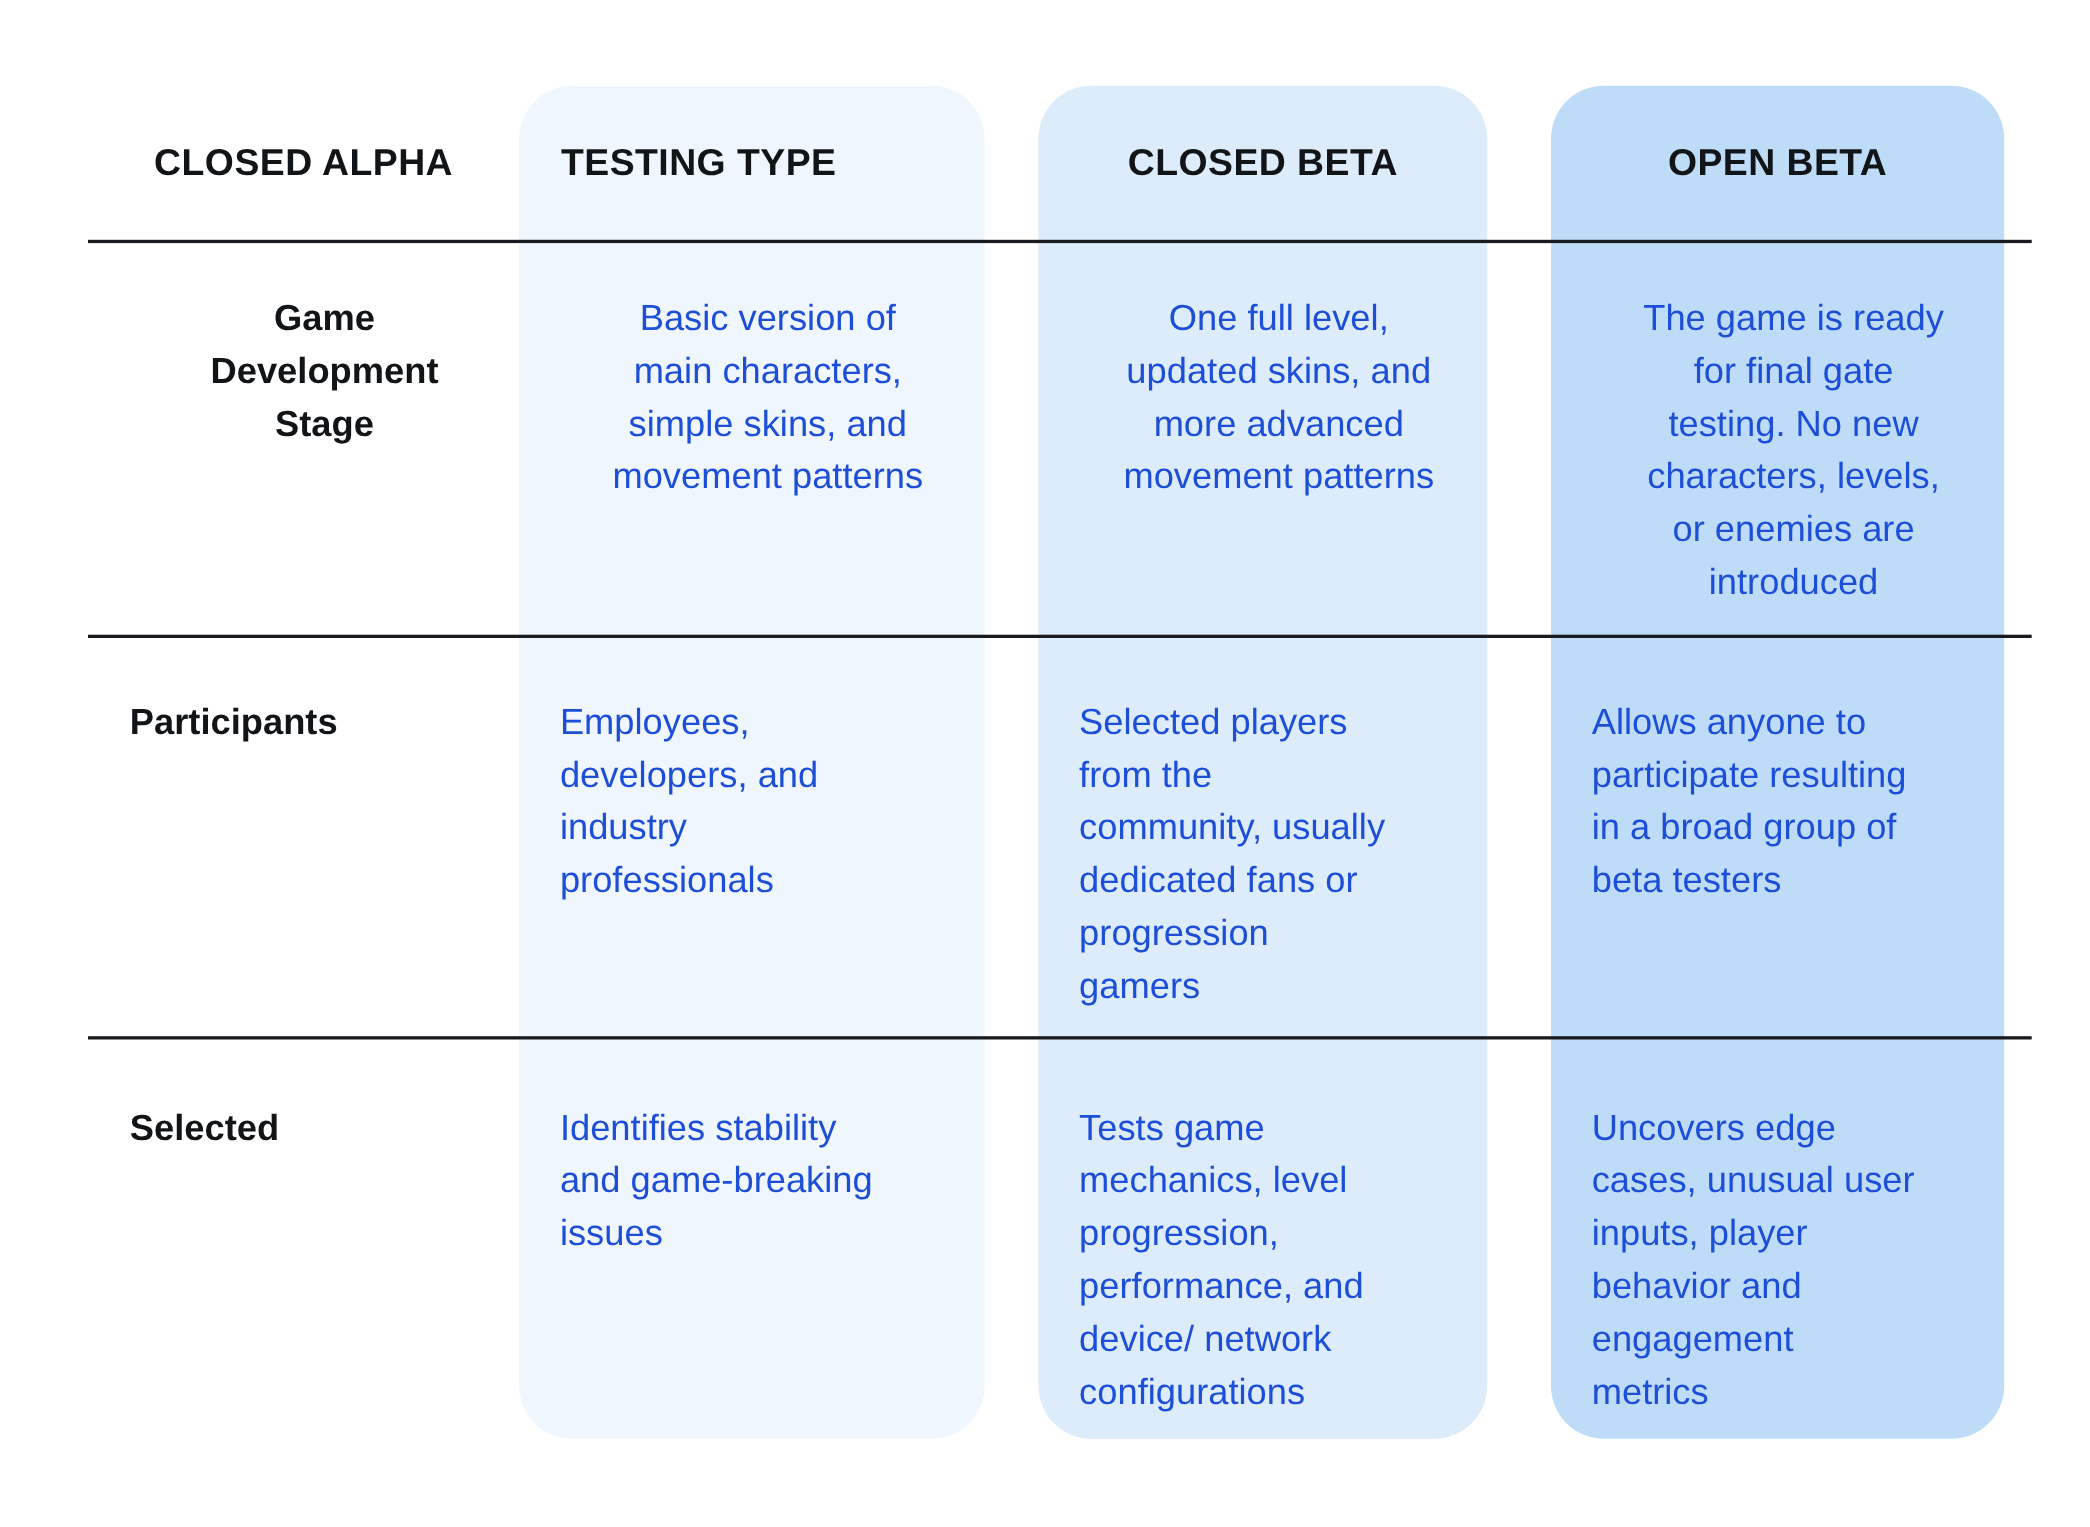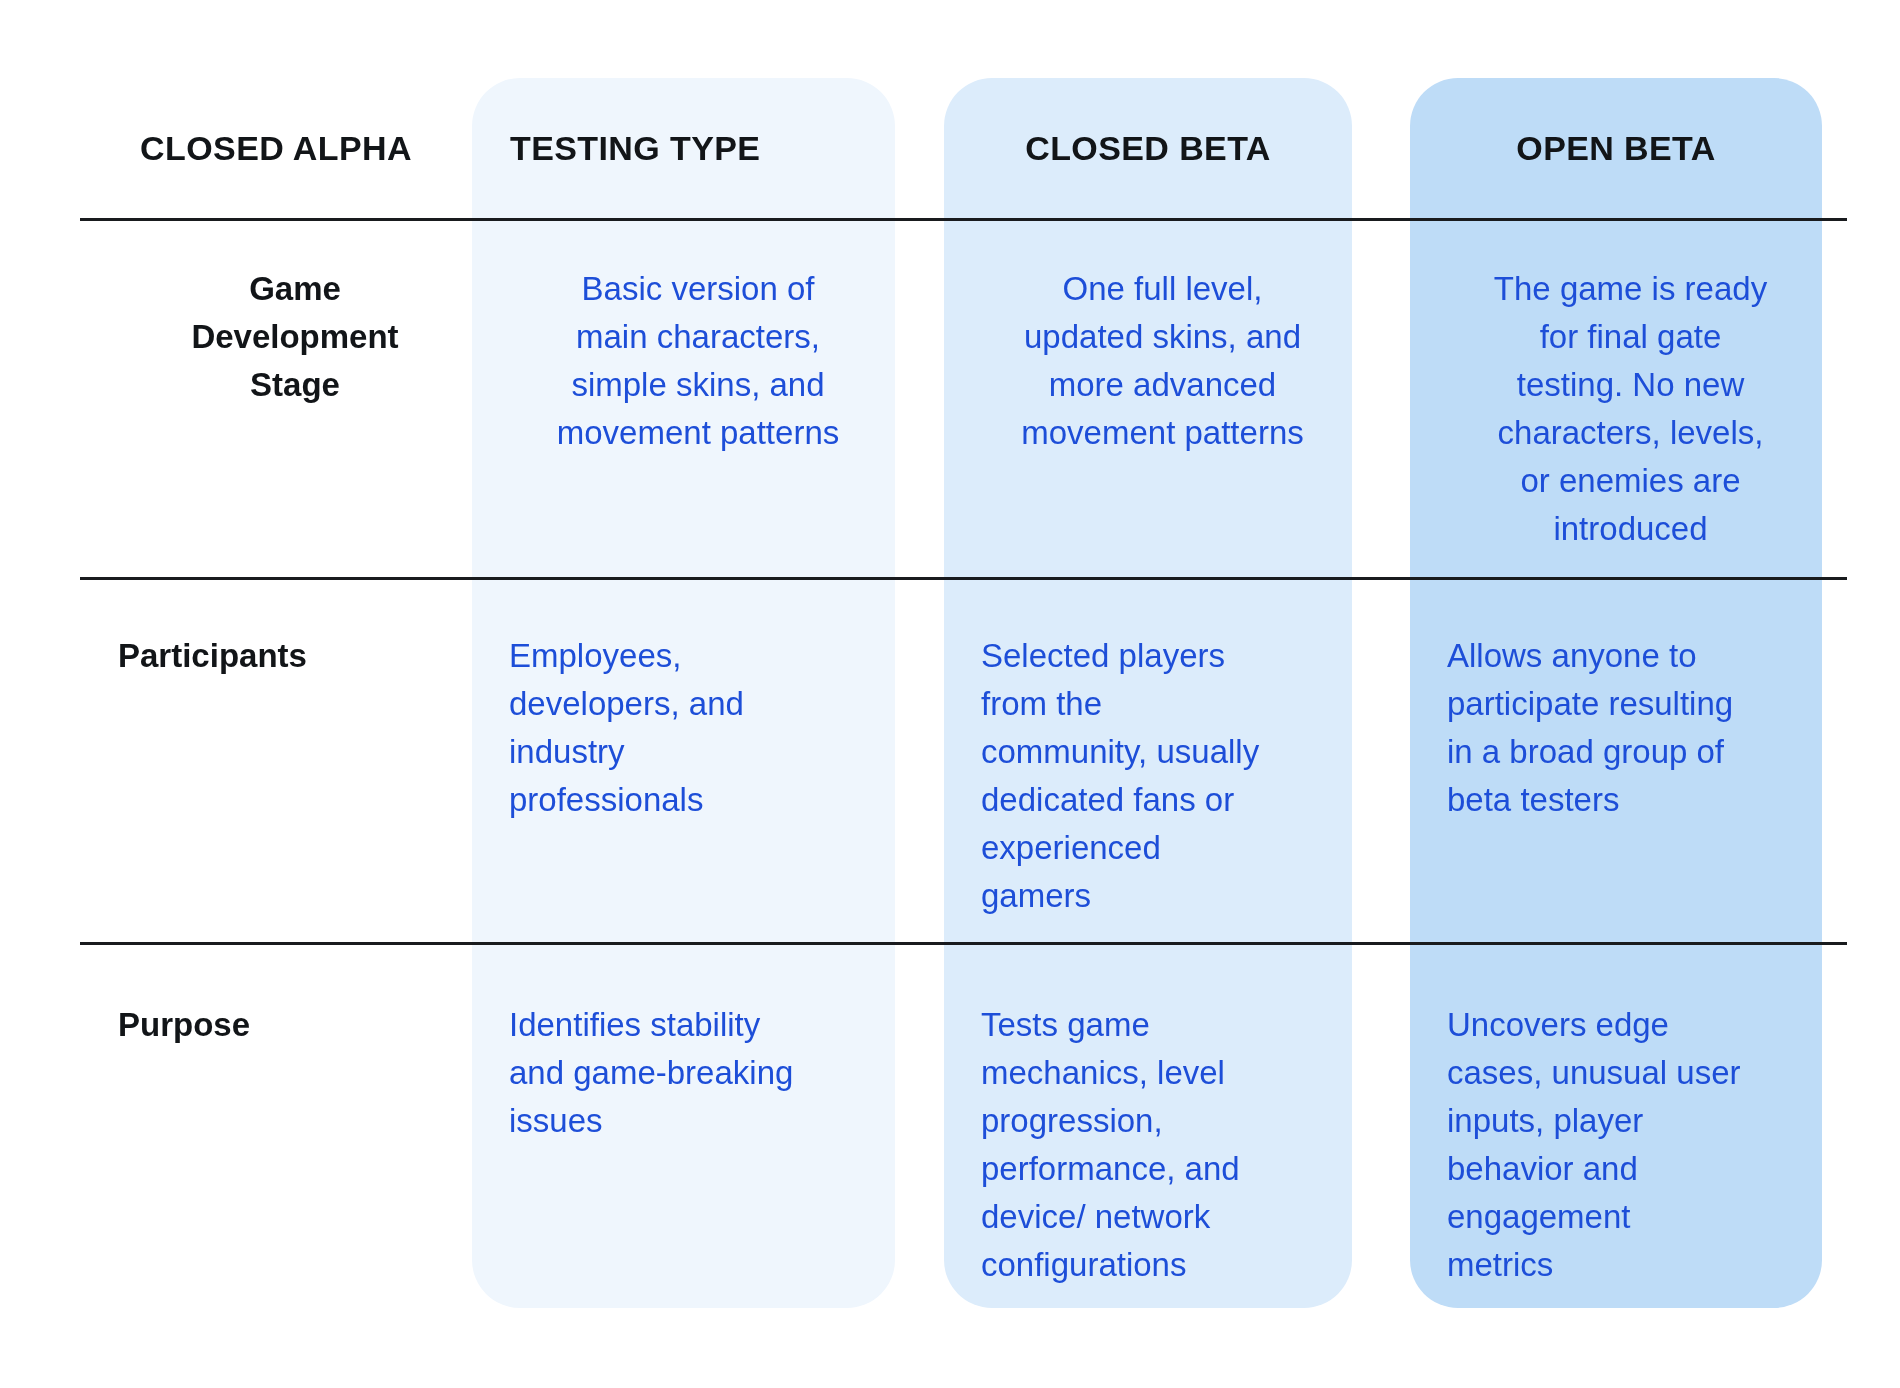--- a/index.html
+++ b/index.html
@@ -134,7 +134,7 @@
 from the
 community, usually
 dedicated fans or
-experienced
+progression
 gamers</div>
       <div class="cell"></div>
       <div class="cell body-cell">Allows anyone to

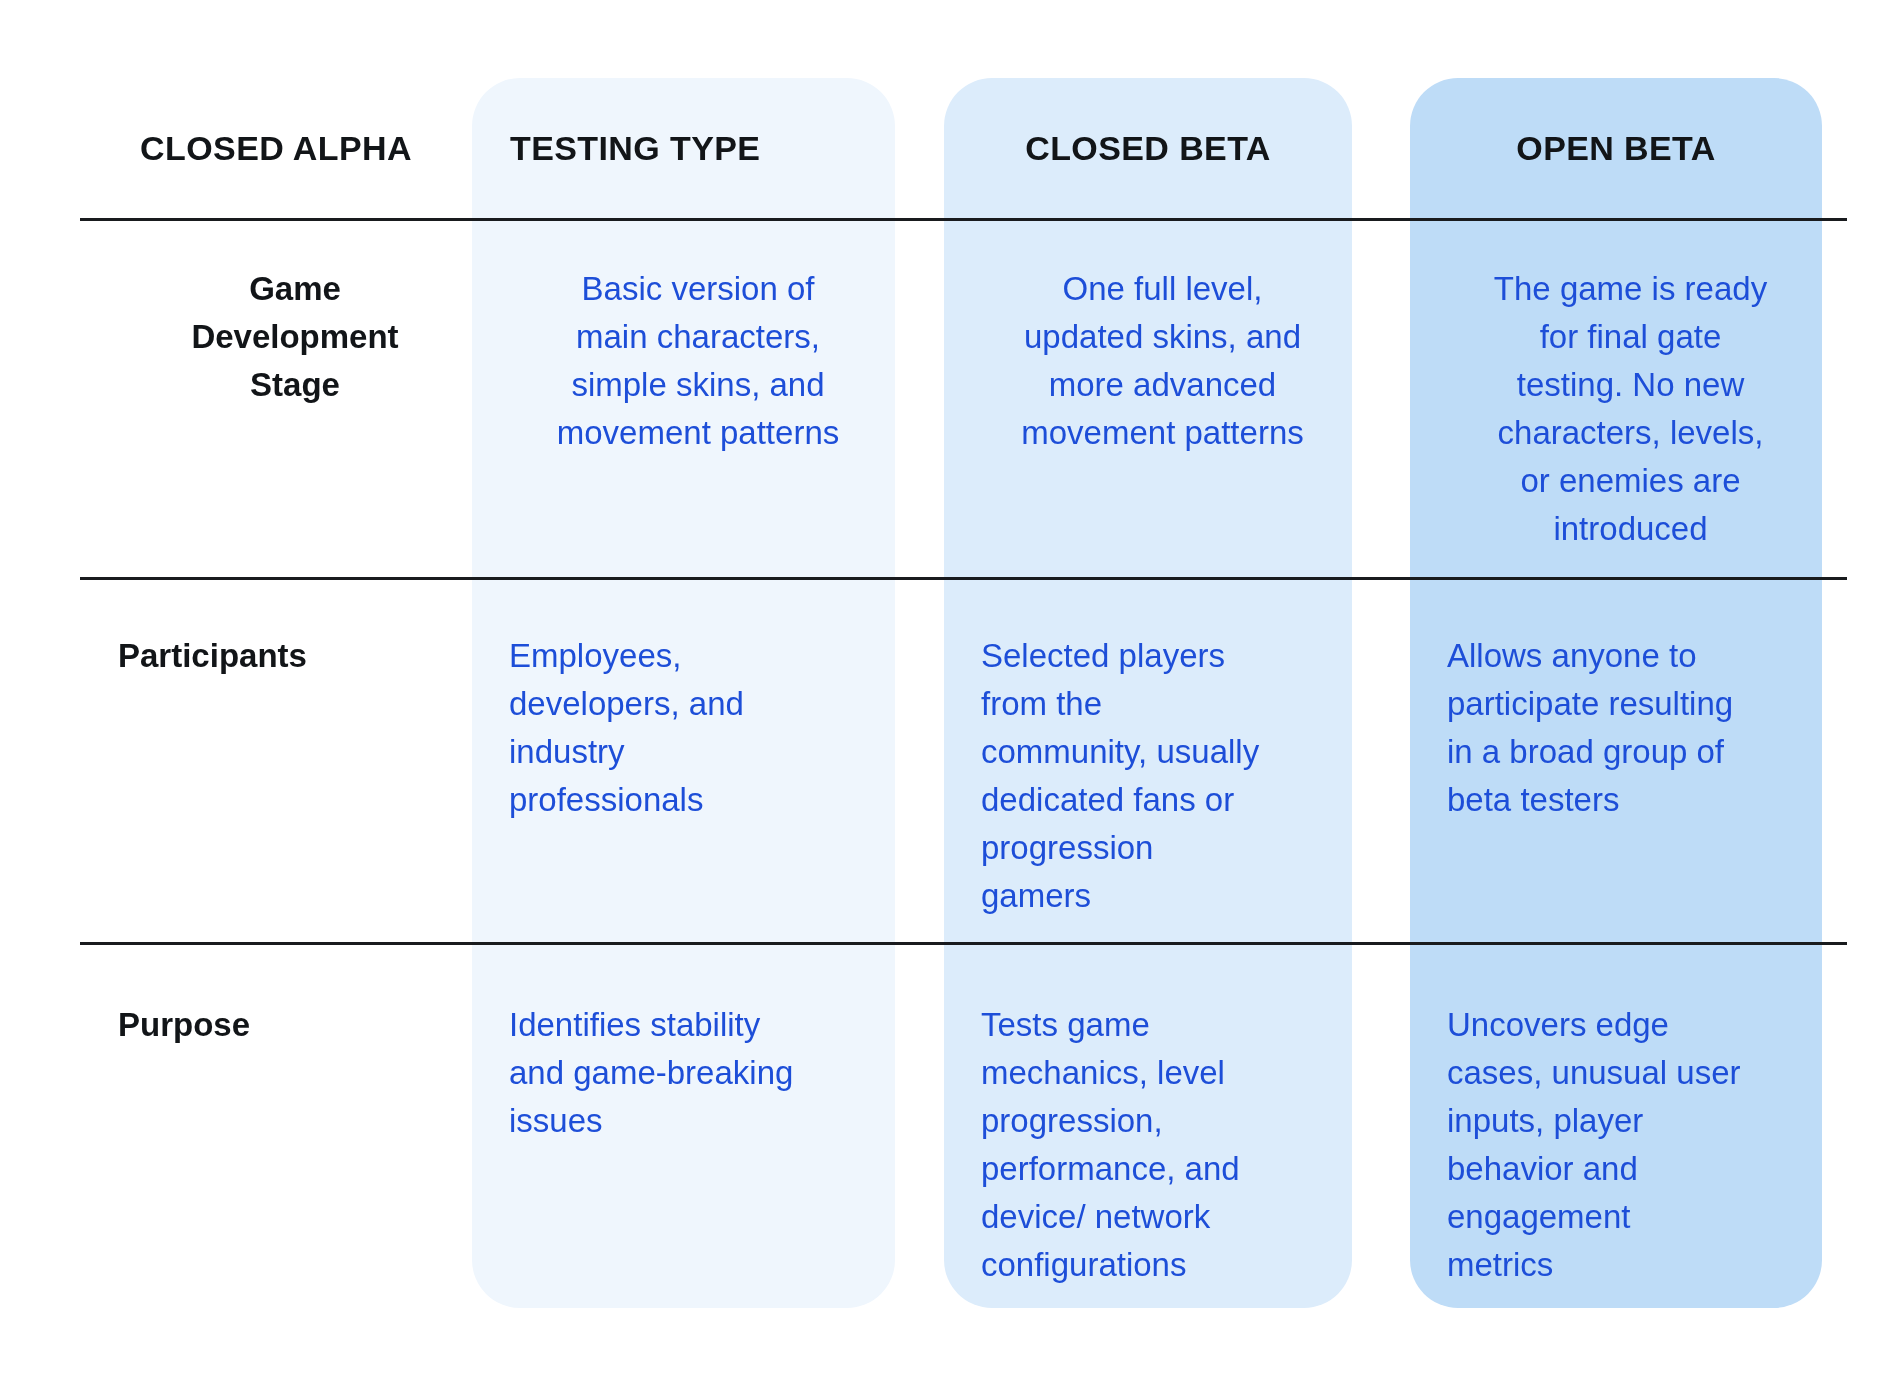--- a/index.html
+++ b/index.html
@@ -145,7 +145,7 @@
     </div>
 
     <div class="row r3">
-      <div class="cell label-cell row-label">Purpose</div>
+      <div class="cell label-cell row-label">Selected</div>
       <div class="cell body-cell">Identifies stability
 and game-breaking
 issues</div>

